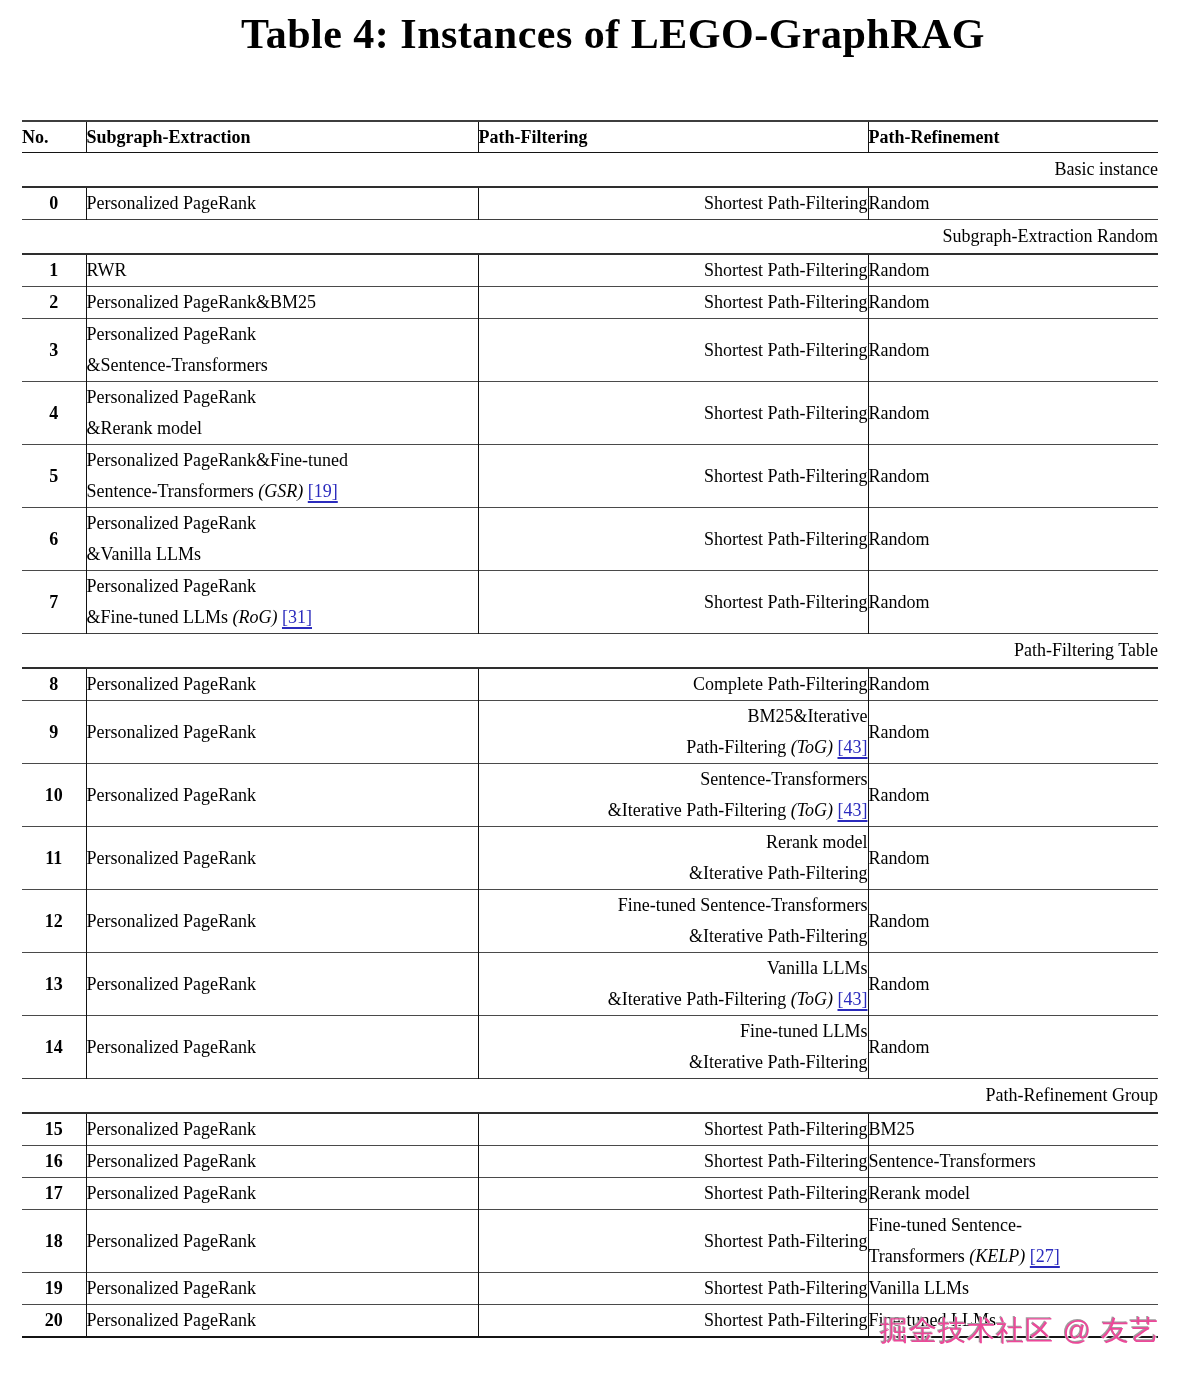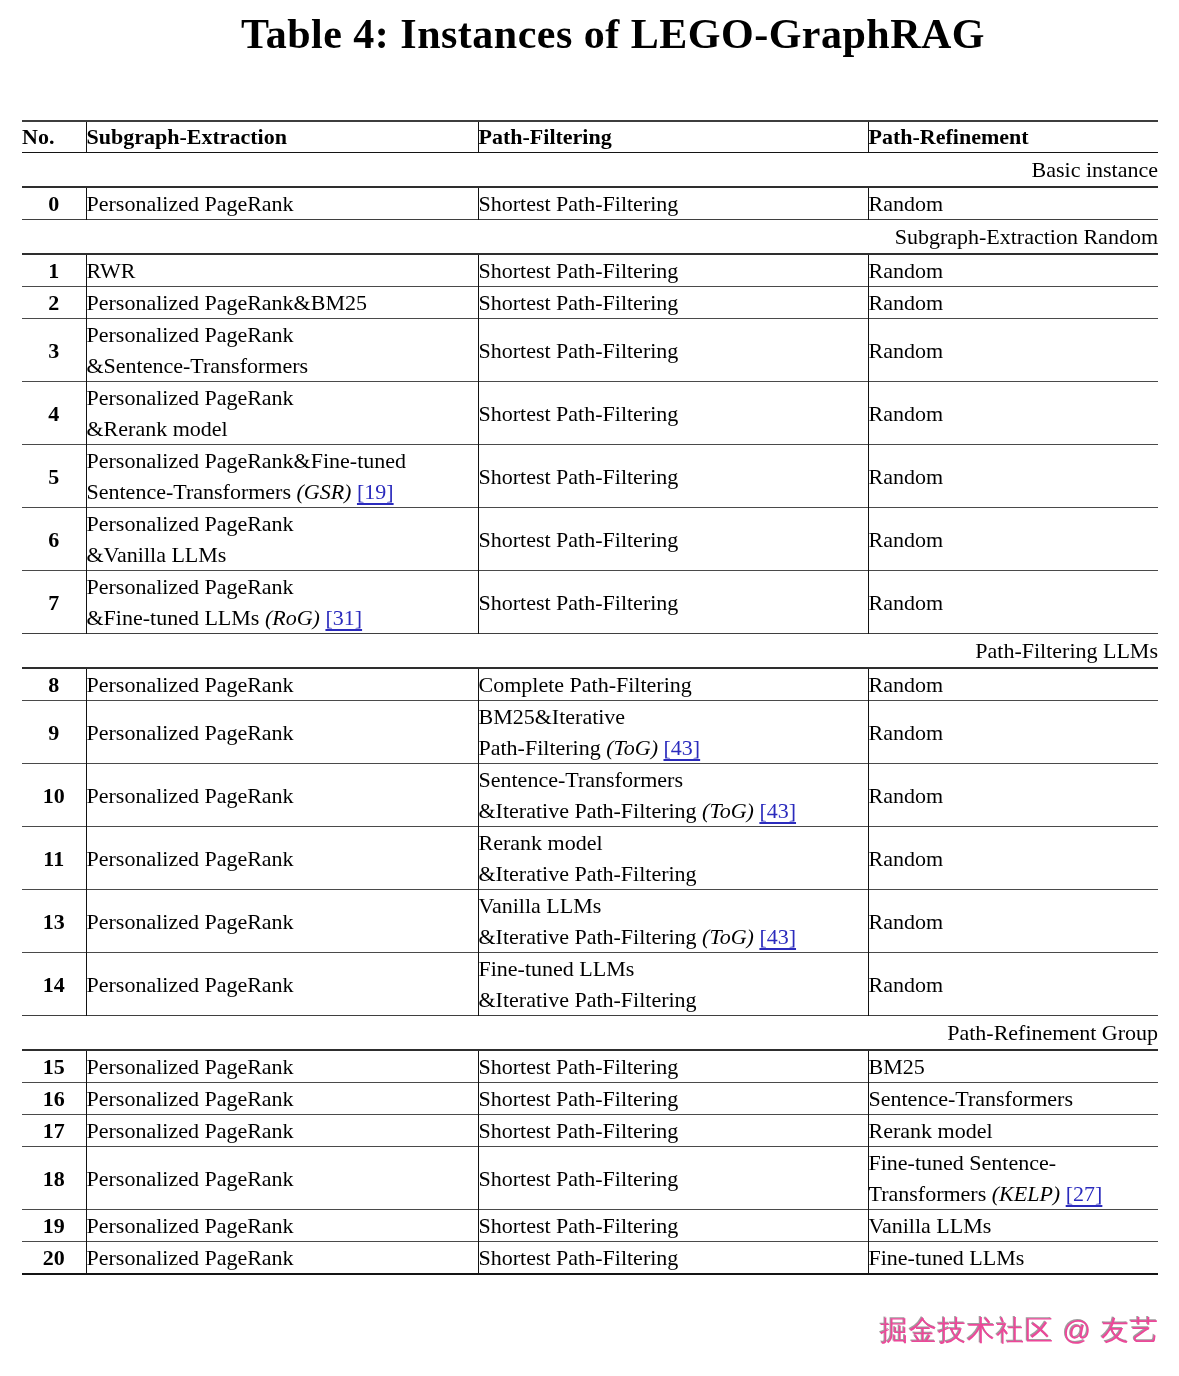--- a/index.html
+++ b/index.html
@@ -24,7 +24,7 @@
     table-layout: fixed;
     margin: 62px 0 0 22px;
     width: 1136px;
-    font-size: 22px;
+    font-size: 18px;
   }
   .tbl th, .tbl td {
     padding: 0;

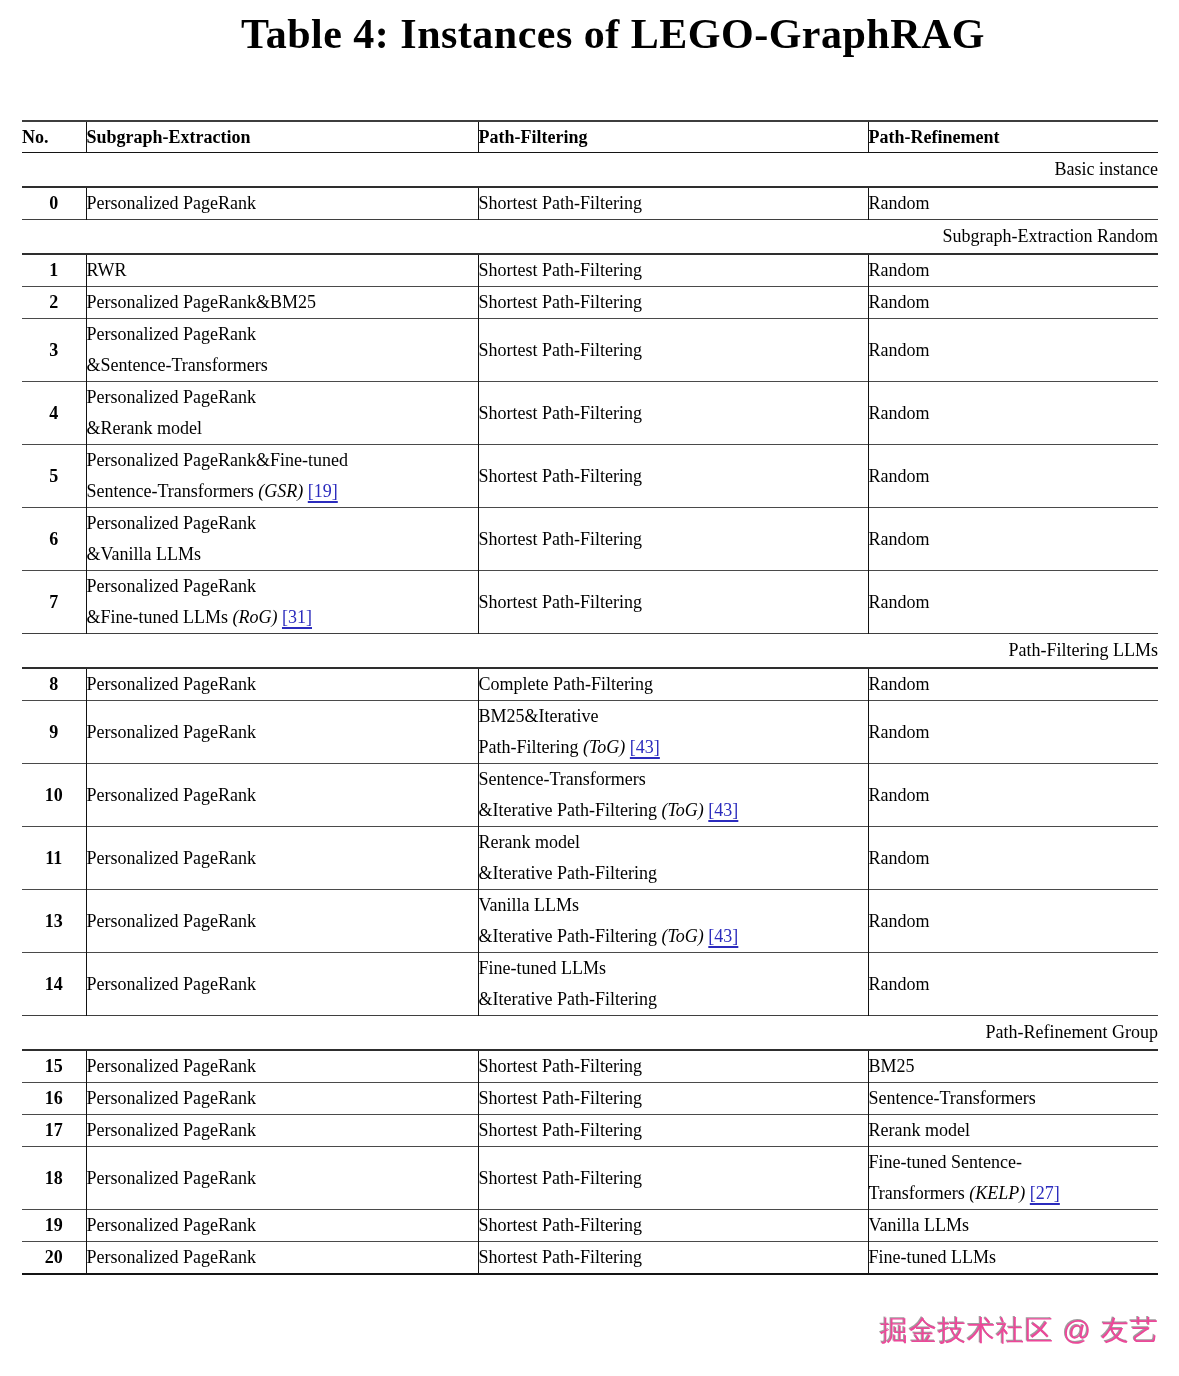--- a/index.html
+++ b/index.html
@@ -44,7 +44,7 @@
   .c-no { text-align: center; font-weight: bold; }
   .v { border-left: 1.7px solid #121212; }
   .c2 { padding-left: 10px; }
-  .c3 { padding-left: 13px; }
+  .c3 { padding-left: 13px; text-align: right; }
   .c4 { padding-left: 10px; }
   tr.group td {
     text-align: right;

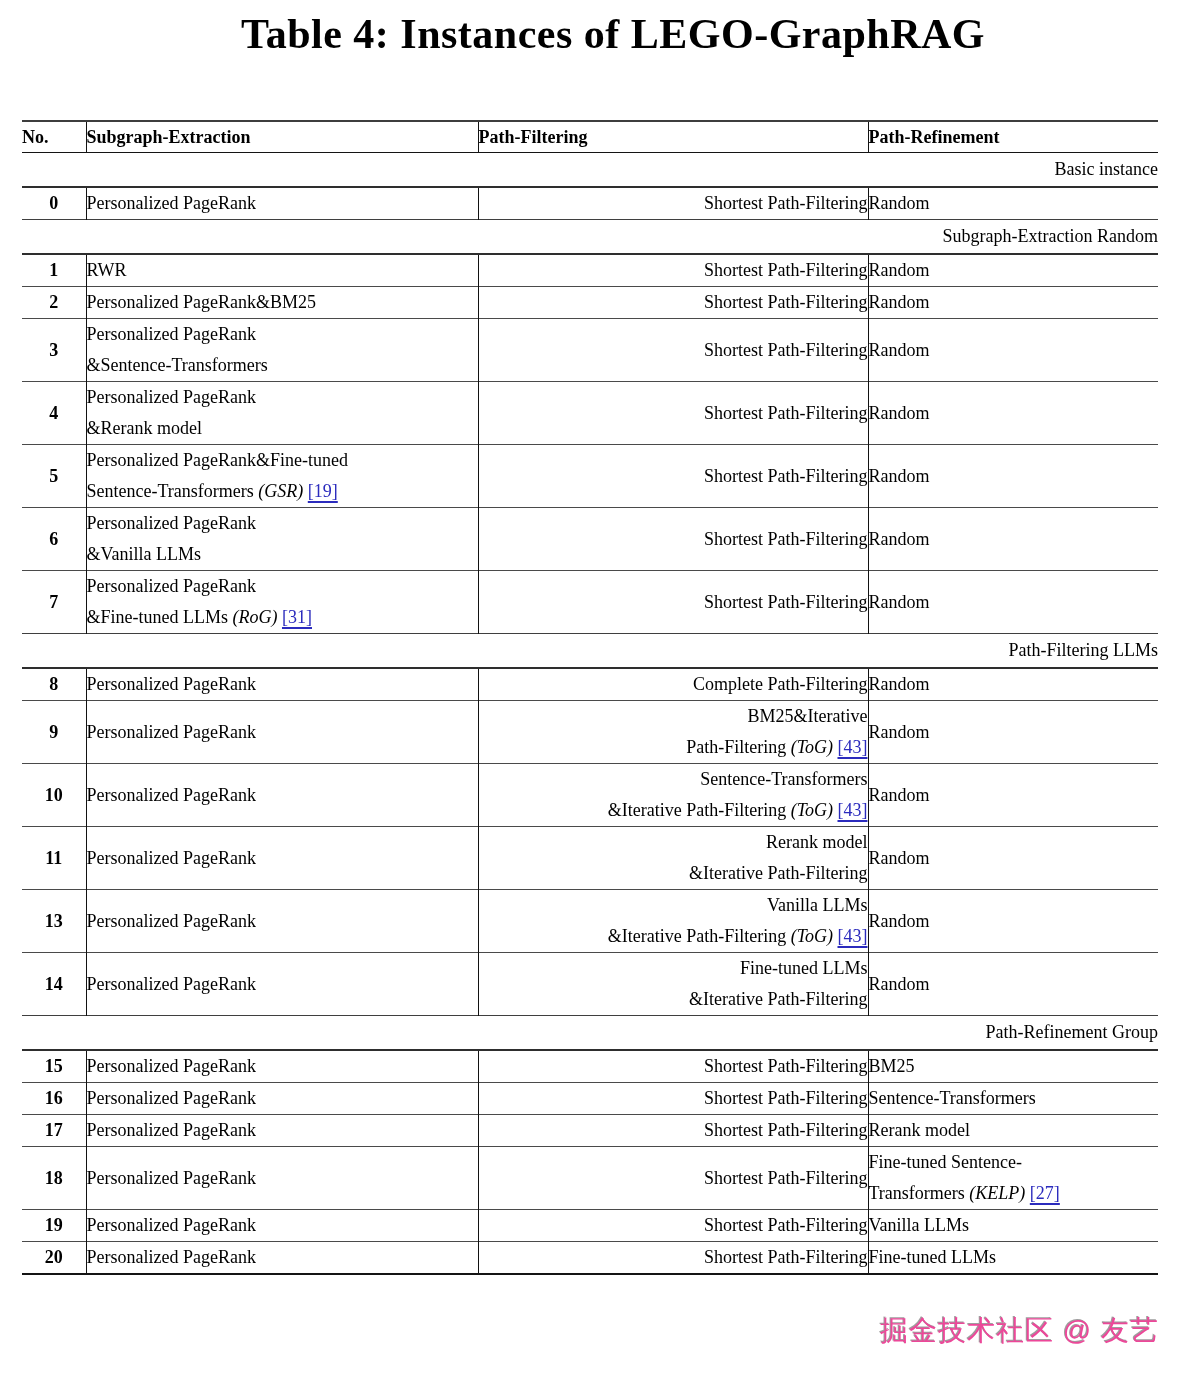--- a/index.html
+++ b/index.html
@@ -206,7 +206,7 @@
           </td>
         </tr>
         <tr class="group">
-          <td colspan="4">Path-Filtering LLMs</td>
+          <td colspan="4">Path-Filtering Table</td>
         </tr>
         <tr class="data">
           <td class="c-no single">8</td>

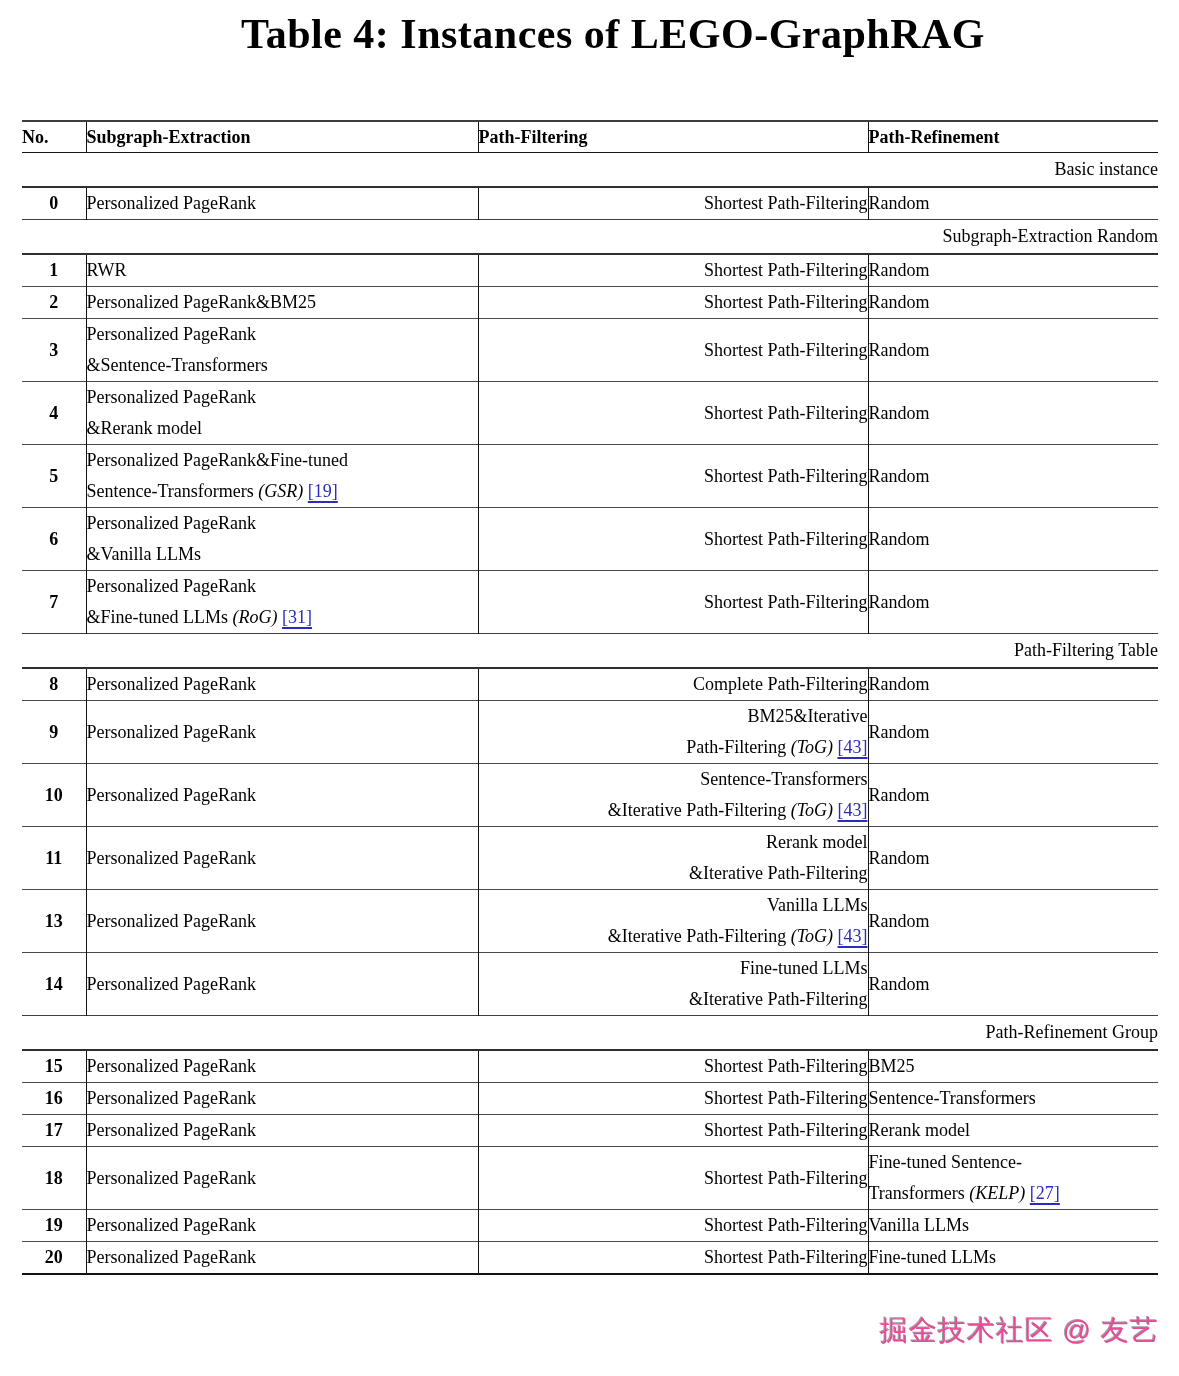--- a/index.html
+++ b/index.html
@@ -260,6 +260,19 @@
           </td>
         </tr>
         <tr class="data">
+          <td class="c-no single">12</td>
+          <td class="v c2 single">
+            <div class="cell-line">Personalized PageRank</div>
+          </td>
+          <td class="v c3">
+            <div class="cell-line">Fine-tuned Sentence-Transformers</div>
+            <div class="cell-line">&amp;Iterative Path-Filtering</div>
+          </td>
+          <td class="v c4 single">
+            <div class="cell-line">Random</div>
+          </td>
+        </tr>
+        <tr class="data">
           <td class="c-no single">13</td>
           <td class="v c2 single">
             <div class="cell-line">Personalized PageRank</div>

